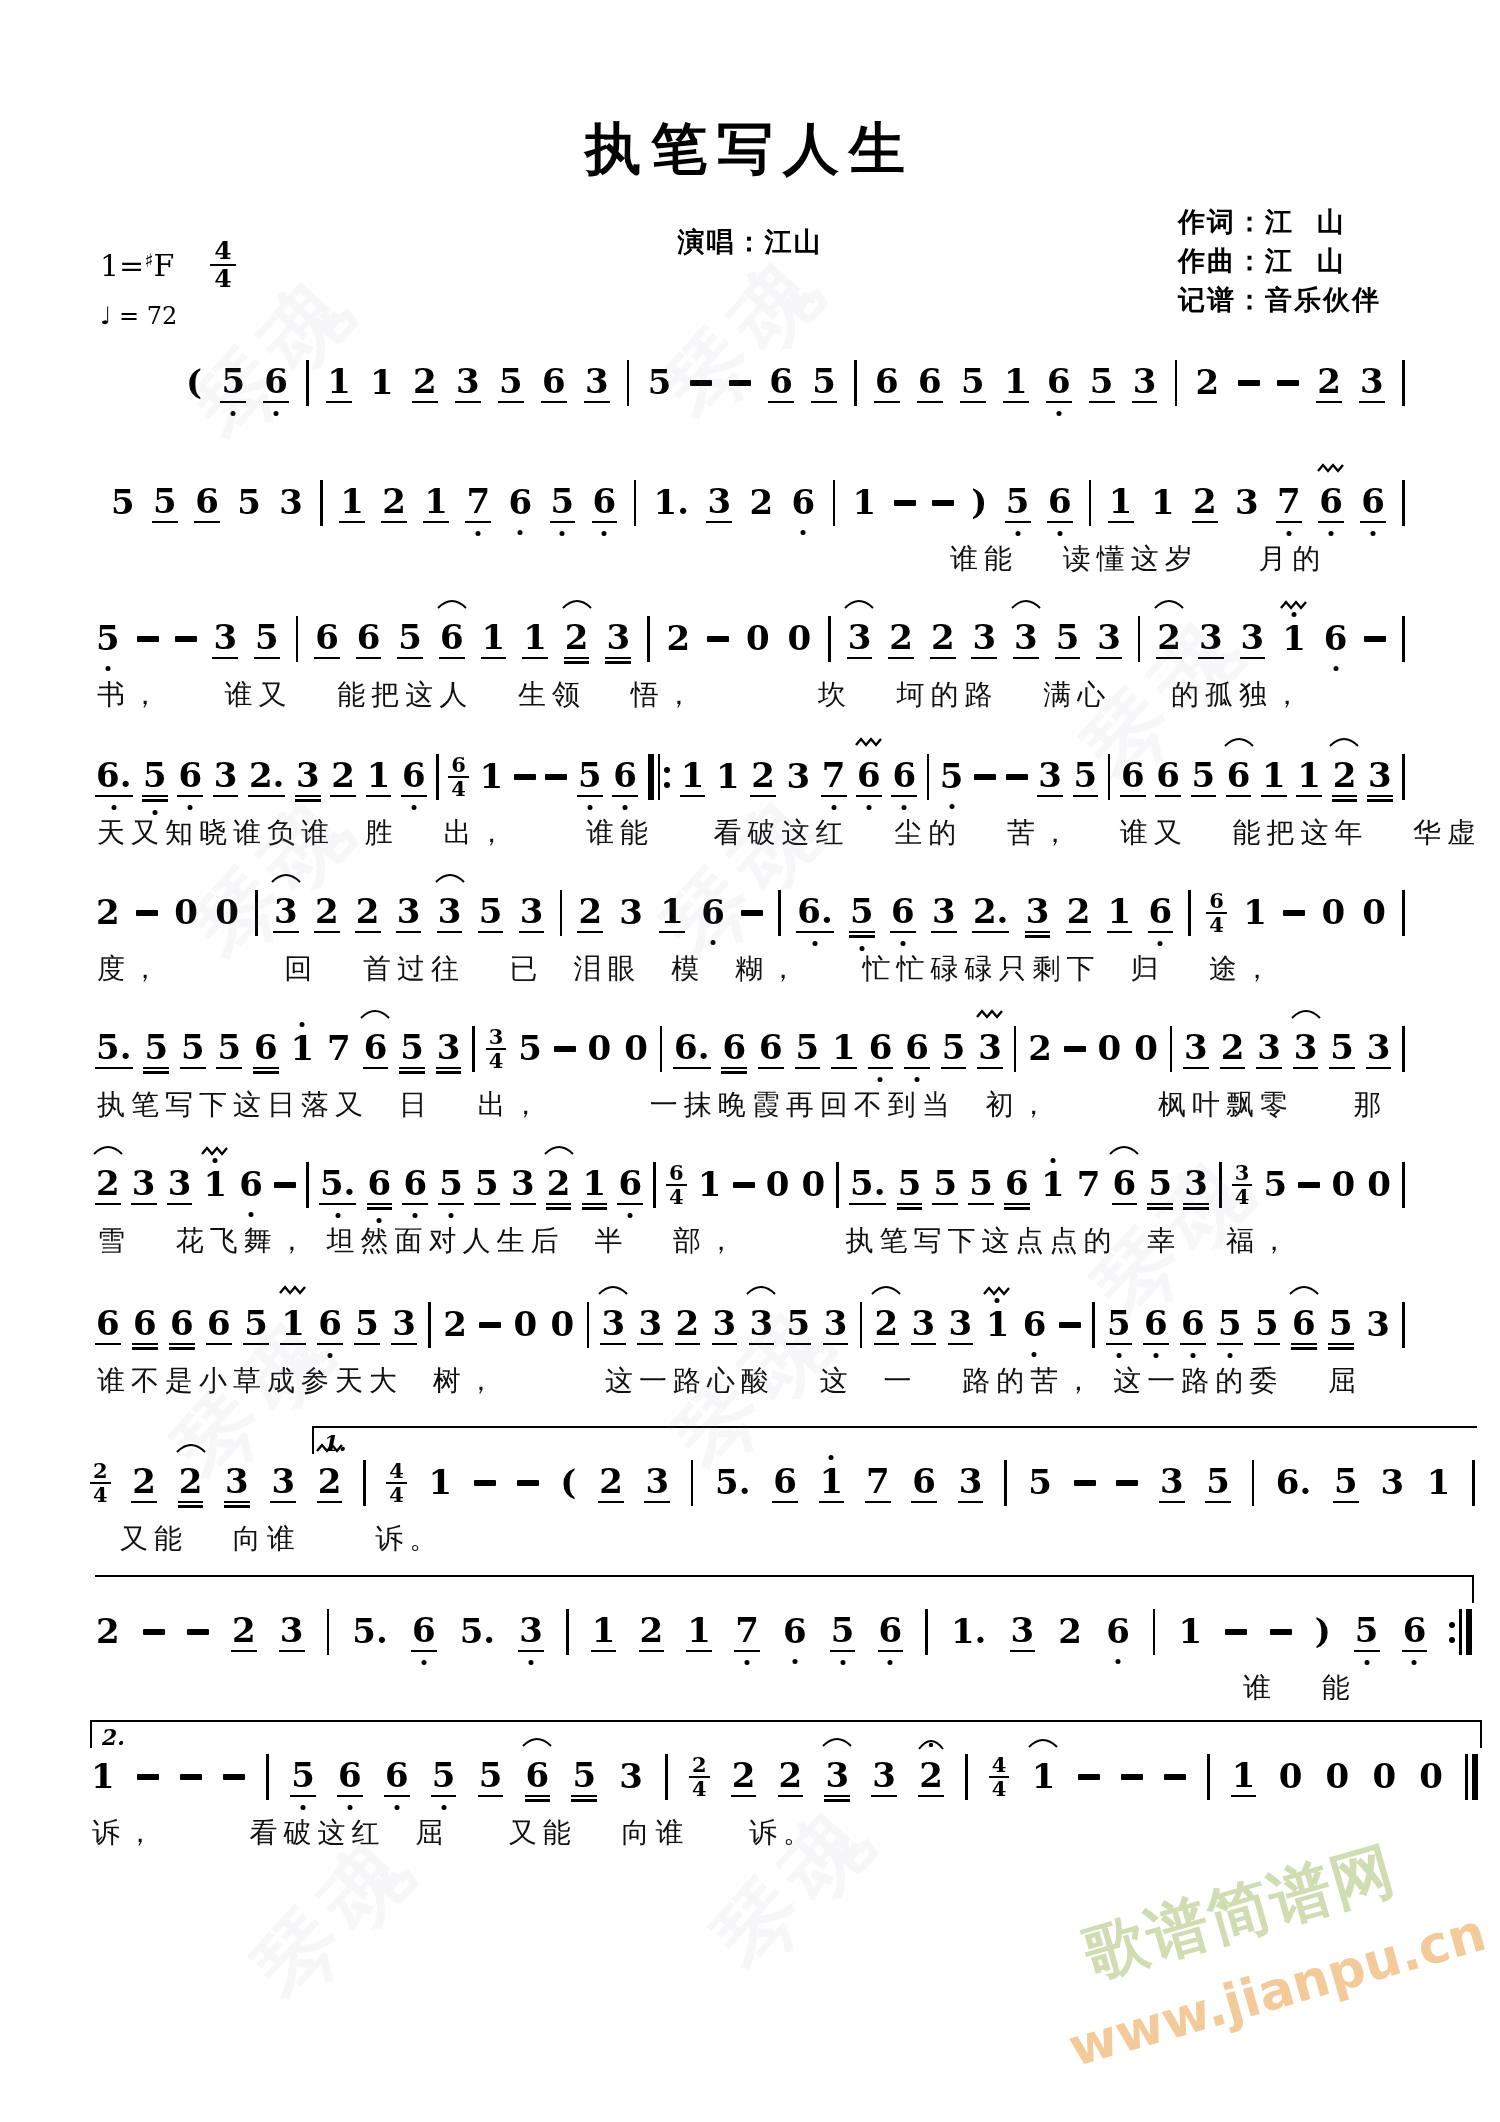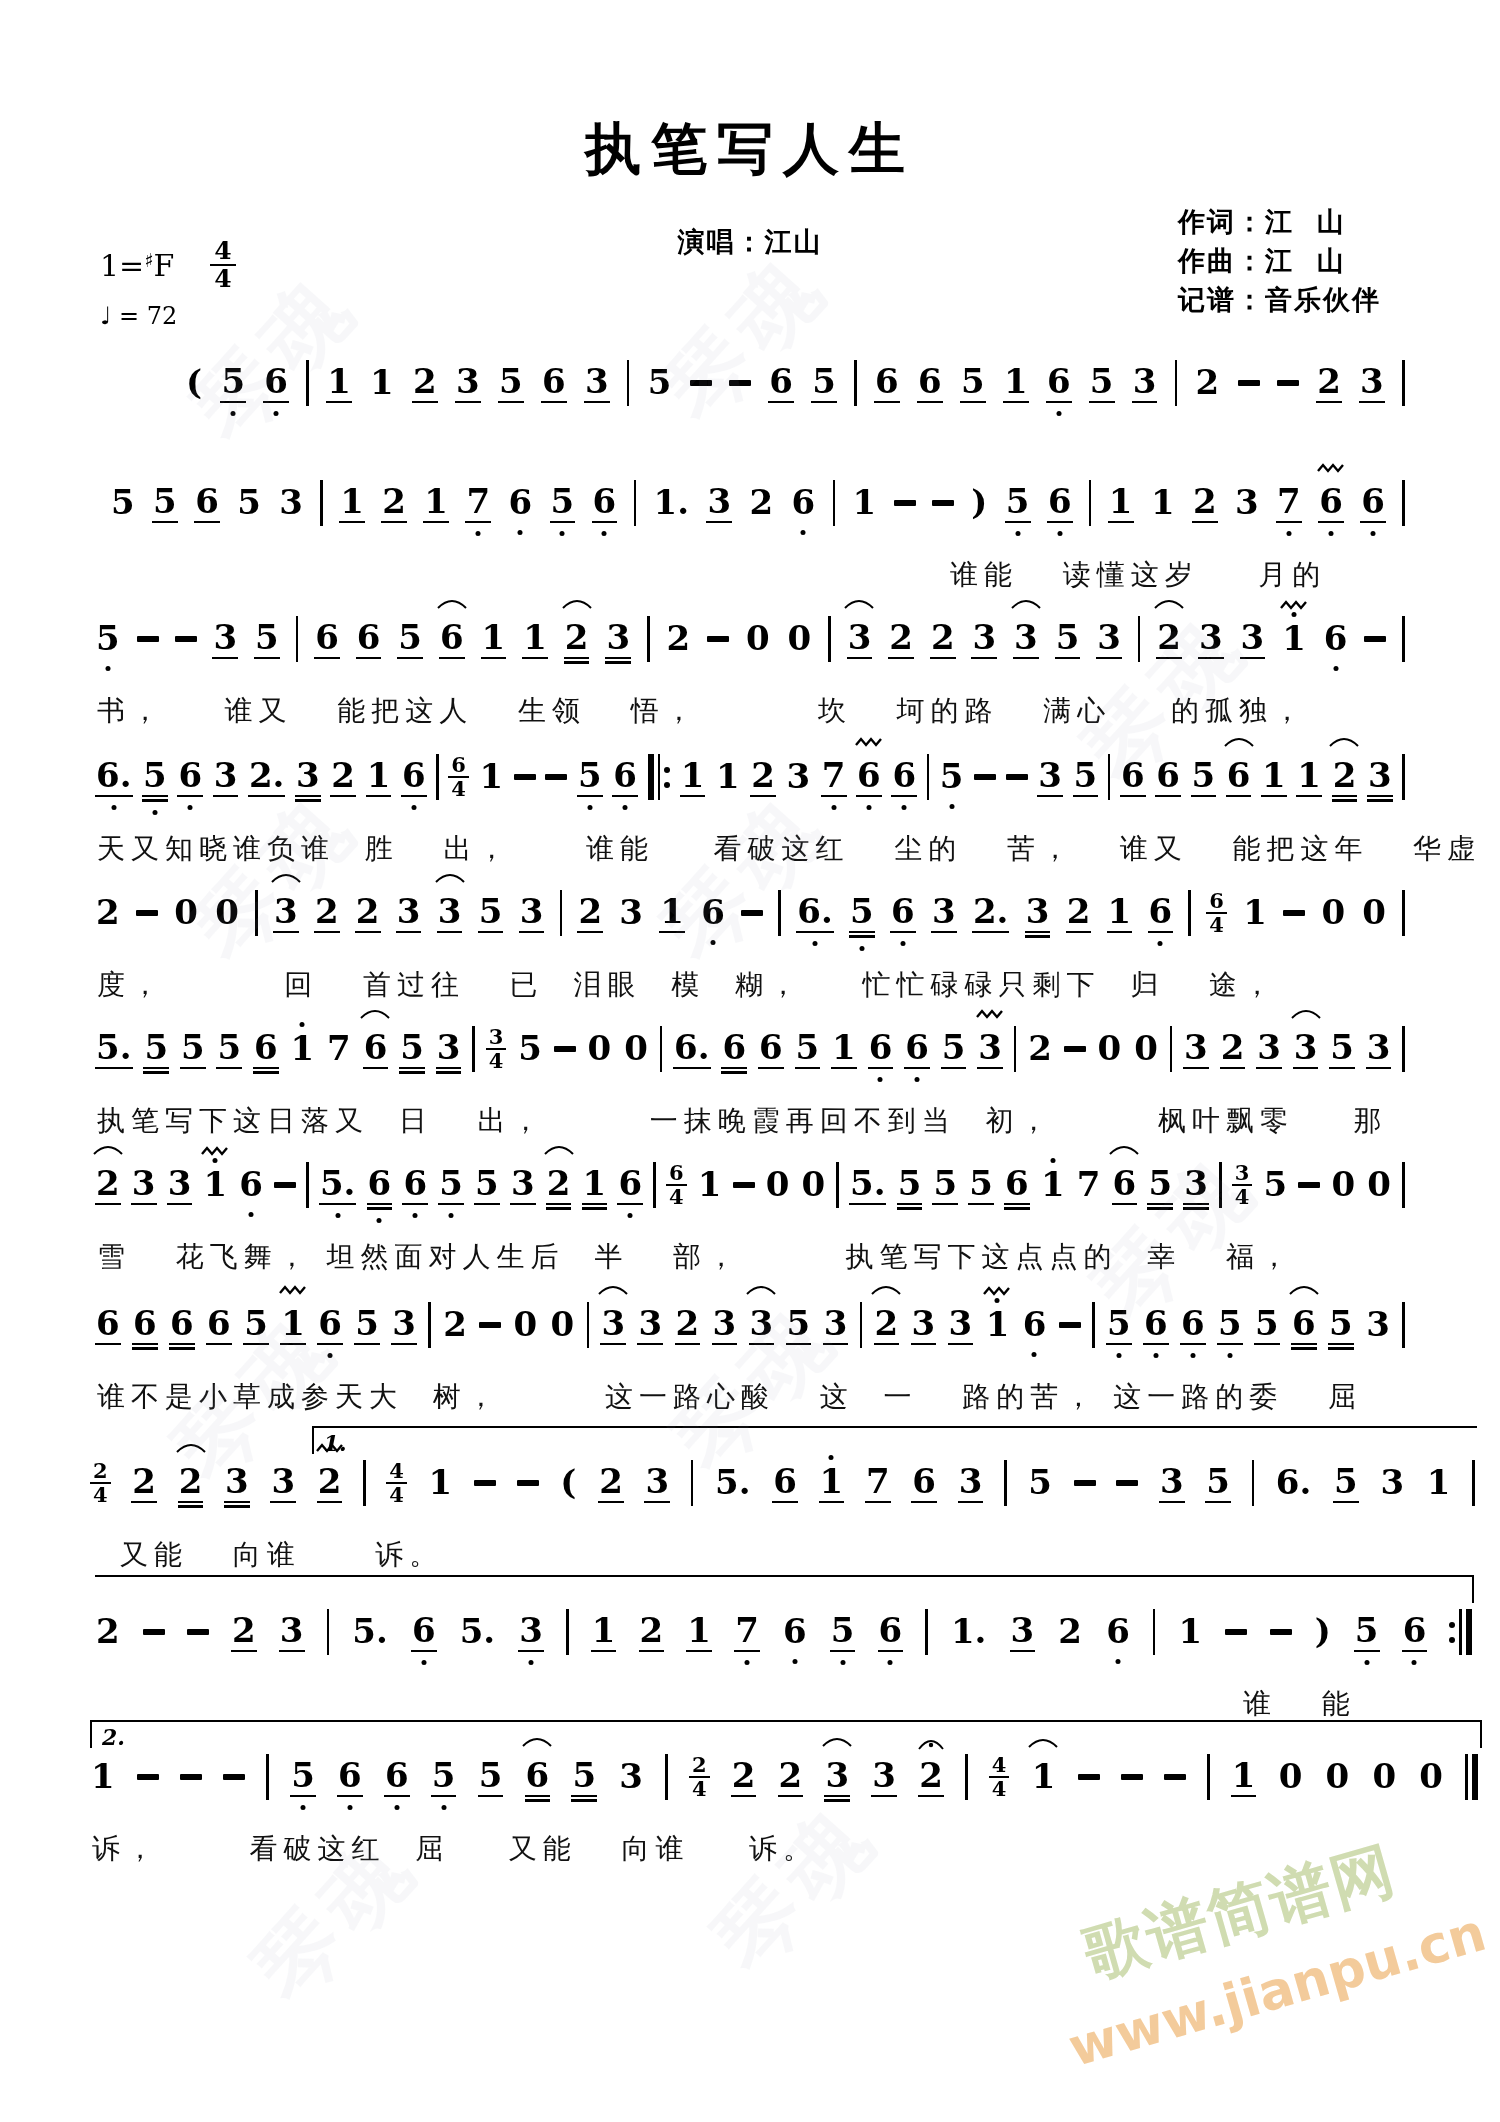--- a/index.html
+++ b/index.html
@@ -48,7 +48,7 @@
   .volta.hr{border-right:2.5px solid #000;}
   .volta .vlab{position:absolute;top:2px;left:10px;font-size:22px;font-style:italic;font-weight:bold;}
   .lyr{position:absolute;top:64px;font-size:28px;letter-spacing:6px;white-space:pre;
-       font-weight:500;color:#111;margin-top:16px;}
+       font-weight:500;color:#111;}
   
   .wm{position:absolute;font-size:86px;font-weight:bold;color:#9aa0b4;opacity:0.07;
       transform:rotate(-48deg);letter-spacing:10px;pointer-events:none;}

